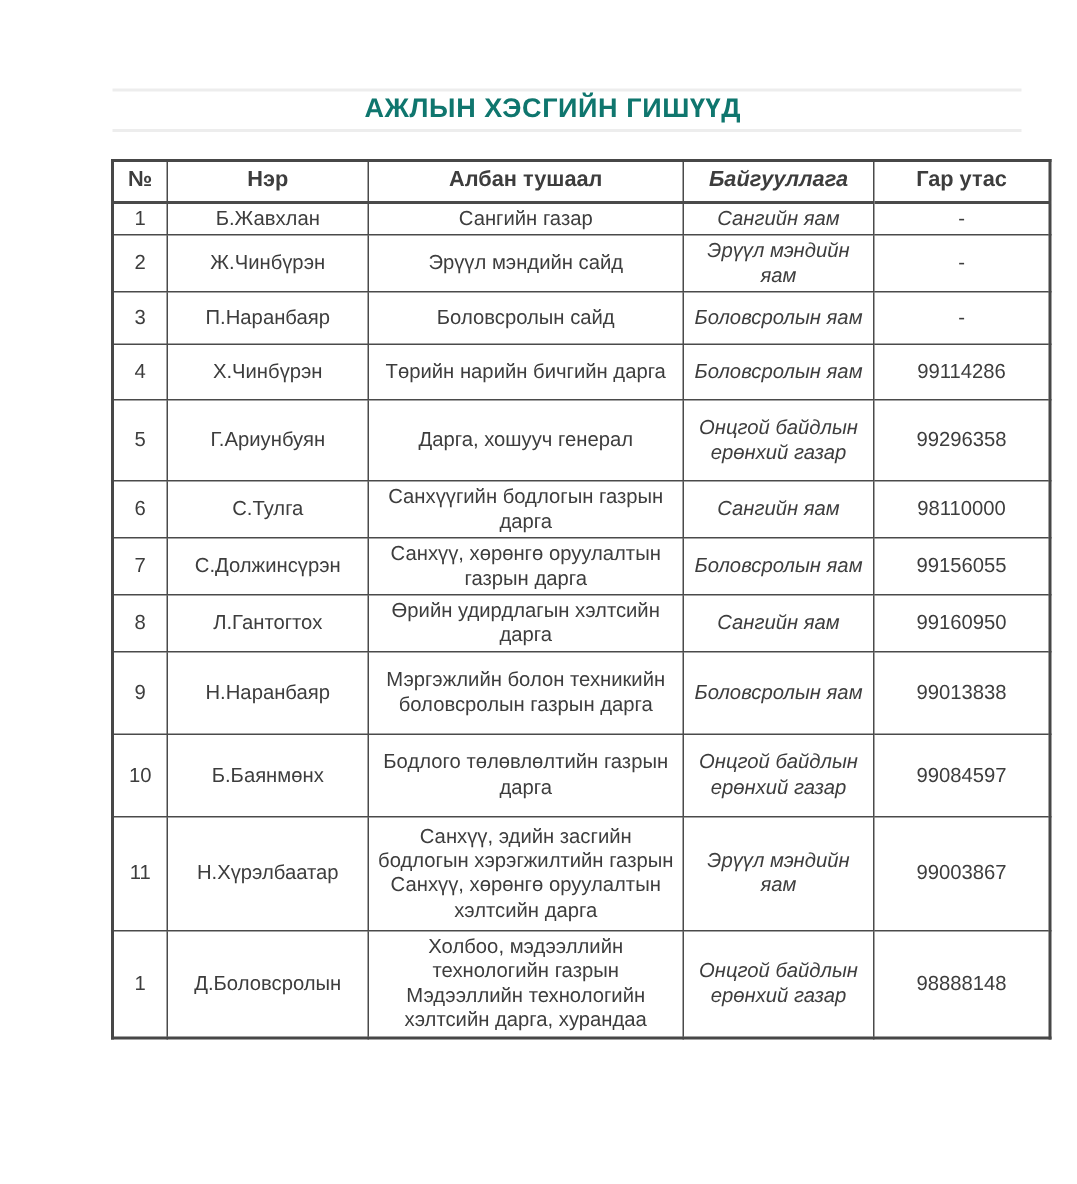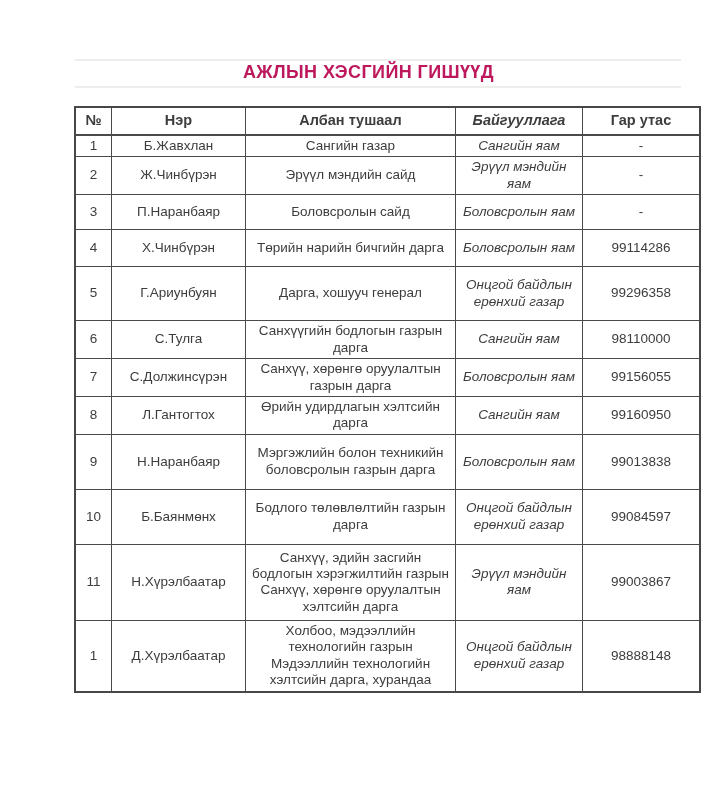--- a/index.html
+++ b/index.html
@@ -35,7 +35,7 @@
     font-size: 18px;
     font-weight: bold;
     letter-spacing: 0.4px;
-    color: #be185d;
+    color: #0f766e;
     white-space: nowrap;
   }
   table.members {

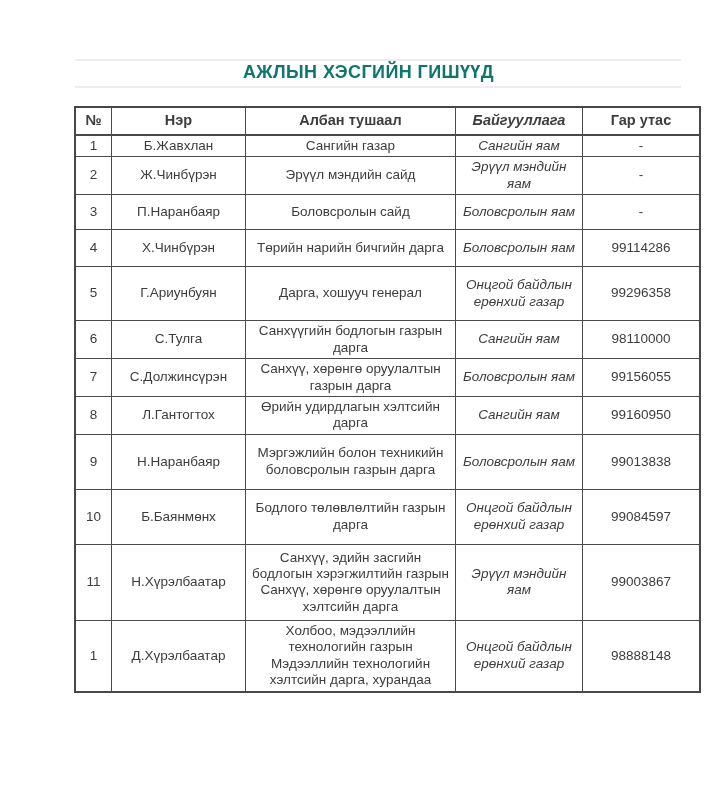--- a/index.html
+++ b/index.html
@@ -181,7 +181,7 @@
         </tr>
         <tr>
           <td class="col-num">1</td>
-          <td class="col-name">Д.Хүрэлбаатар</td>
+          <td class="col-name">Д.Боловсролын</td>
           <td class="col-position">Холбоо, мэдээллийн технологийн газрын Мэдээллийн технологийн хэлтсийн дарга, хурандаа</td>
           <td class="col-organization">Онцгой байдлын ерөнхий газар</td>
           <td class="col-phone">98888148</td>

